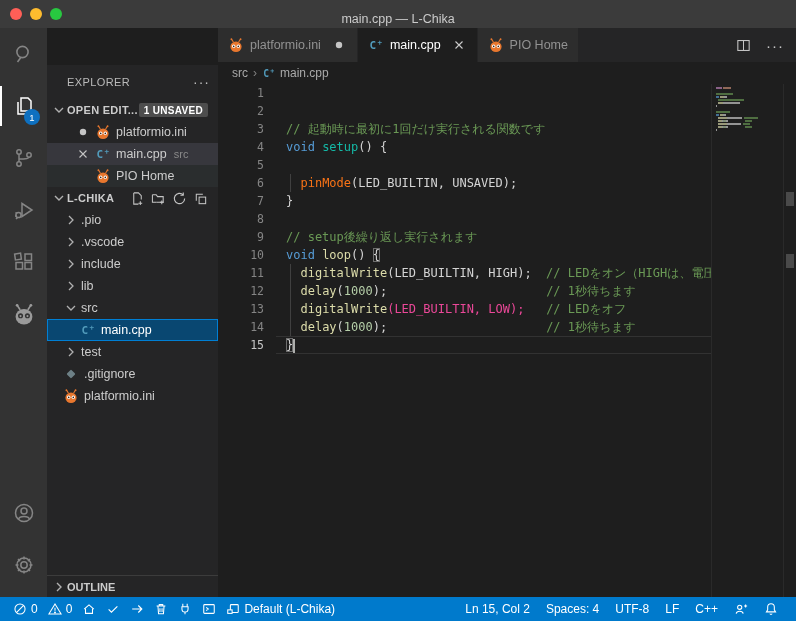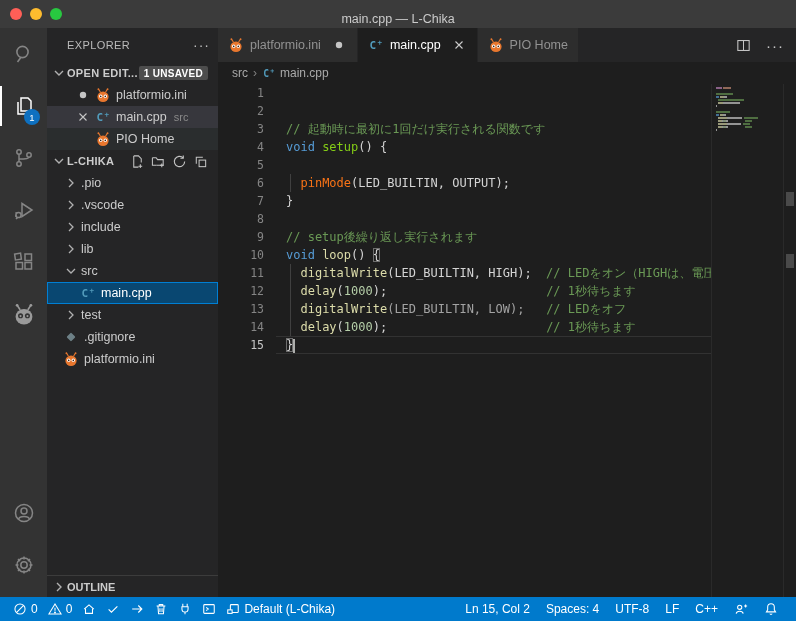--- a/index.html
+++ b/index.html
@@ -30,7 +30,7 @@
   .ab-bottom { display:flex; flex-direction:column; padding-bottom:6px; }
 
   
-  .sidebar { width:171px; background:#252526; color:#cccccc; display:flex; flex-direction:column; font-size:12.5px; overflow:hidden; }
+  .sidebar { width:171px; background:#252526; color:#cccccc; display:flex; flex-direction:column; font-size:12.5px; overflow:hidden;margin-top:37px; }
   .sb-header { height:34px; display:flex; align-items:center; padding:0 8px 0 20px; }
   .sb-title { font-size:11px; color:#bbbbbb; letter-spacing:0.4px; }
   .sb-more { margin-left:auto; color:#bdbdbd; font-size:14px; letter-spacing:1px; cursor:pointer; }

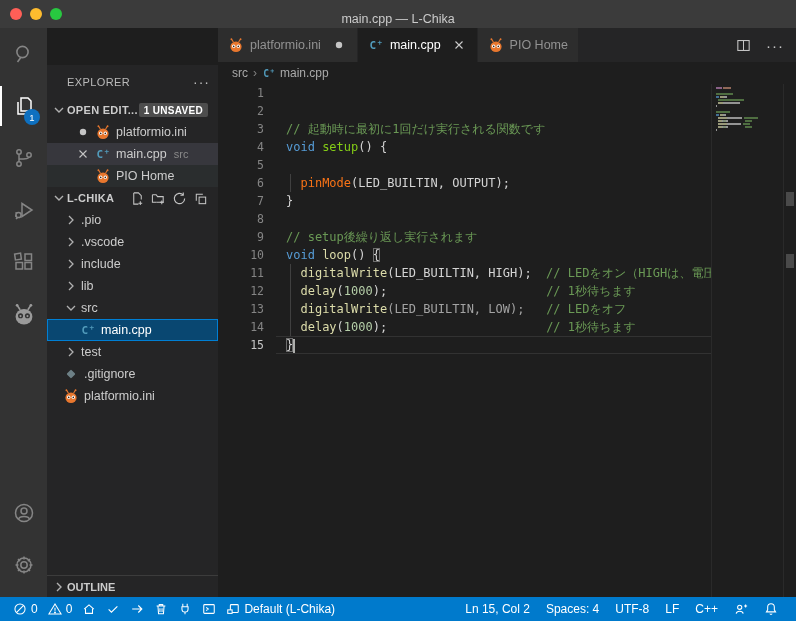--- a/index.html
+++ b/index.html
@@ -492,7 +492,7 @@
             <div class="code-line"><span class="ln">1</span></div>
             <div class="code-line"><span class="ln">2</span><span class="code"></span></div>
             <div class="code-line"><span class="ln">3</span><span class="code"><span style="color: rgb(106, 153, 85);">// 起動時に最初に1回だけ実行される関数です</span></span></div>
-            <div class="code-line"><span class="ln">4</span><span class="code"><span style="color: rgb(86, 156, 214);">void</span><span style="color: rgb(212, 212, 212);"> </span><span style="color: #84cc16;">setup</span><span style="color: rgb(212, 212, 212);">() {</span></span></div>
+            <div class="code-line"><span class="ln">4</span><span class="code"><span style="color: rgb(86, 156, 214);">void</span><span style="color: rgb(212, 212, 212);"> </span><span style="color: #14b8a6;">setup</span><span style="color: rgb(212, 212, 212);">() {</span></span></div>
             <div class="code-line indented"><span class="ln">5</span></div>
             <div class="code-line indented"><span class="ln">6</span><span class="code"><span style="color: rgb(212, 212, 212);">  </span><span style="color: #f97316;">pinMode</span><span style="color: rgb(212, 212, 212);">(LED_BUILTIN, OUTPUT);</span></span></div>
             <div class="code-line"><span class="ln">7</span><span class="code"><span style="color: rgb(212, 212, 212);">}</span></span></div>

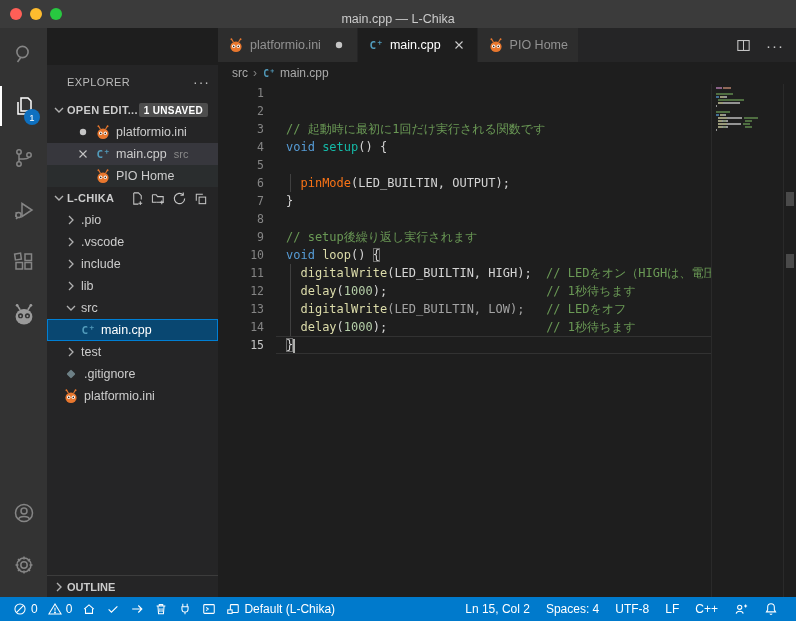--- a/index.html
+++ b/index.html
@@ -494,7 +494,7 @@
             <div class="code-line"><span class="ln">3</span><span class="code"><span style="color: rgb(106, 153, 85);">// 起動時に最初に1回だけ実行される関数です</span></span></div>
             <div class="code-line"><span class="ln">4</span><span class="code"><span style="color: rgb(86, 156, 214);">void</span><span style="color: rgb(212, 212, 212);"> </span><span style="color: #14b8a6;">setup</span><span style="color: rgb(212, 212, 212);">() {</span></span></div>
             <div class="code-line indented"><span class="ln">5</span></div>
-            <div class="code-line indented"><span class="ln">6</span><span class="code"><span style="color: rgb(212, 212, 212);">  </span><span style="color: #f97316;">pinMode</span><span style="color: rgb(212, 212, 212);">(LED_BUILTIN, OUTPUT);</span></span></div>
+            <div class="code-line indented"><span class="ln">6</span><span class="code"><span style="color: rgb(212, 212, 212);">  </span><span style="color: #f97316;">pinMode</span><span style="color: rgb(212, 212, 212);">(LED_BUILTIN, UNSAVED);</span></span></div>
             <div class="code-line"><span class="ln">7</span><span class="code"><span style="color: rgb(212, 212, 212);">}</span></span></div>
             <div class="code-line"><span class="ln">8</span><span class="code"></span></div>
             <div class="code-line"><span class="ln">9</span><span class="code"><span style="color: rgb(106, 153, 85);">// setup後繰り返し実行されます</span></span></div>

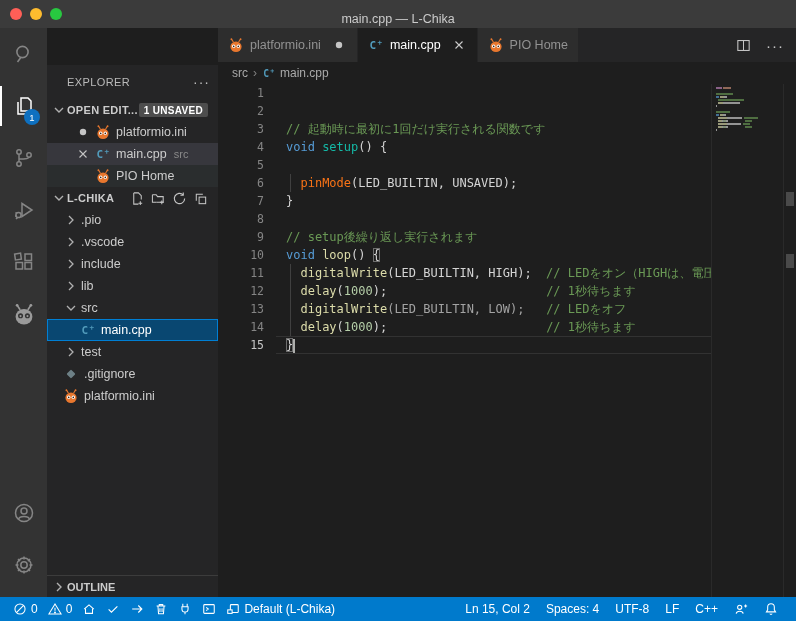--- a/index.html
+++ b/index.html
@@ -501,7 +501,7 @@
             <div class="code-line"><span class="ln">10</span><span class="code"><span style="color: rgb(86, 156, 214);">void</span><span style="color: rgb(212, 212, 212);"> </span><span style="color: rgb(220, 220, 170);">loop</span><span style="color: rgb(212, 212, 212);">() </span><span class="bracket-match" style="color: rgb(212, 212, 212);">{</span></span></div>
             <div class="code-line indented"><span class="ln">11</span><span class="code"><span style="color: rgb(212, 212, 212);">  </span><span style="color: rgb(220, 220, 170);">digitalWrite</span><span style="color: rgb(212, 212, 212);">(LED_BUILTIN, HIGH);</span><span style="color: rgb(212, 212, 212);">  </span><span style="color: rgb(106, 153, 85);">// LEDをオン（HIGHは、電圧</span></span></div>
             <div class="code-line indented"><span class="ln">12</span><span class="code"><span style="color: rgb(212, 212, 212);">  </span><span style="color: rgb(220, 220, 170);">delay</span><span style="color: rgb(212, 212, 212);">(</span><span style="color: rgb(181, 206, 168);">1000</span><span style="color: rgb(212, 212, 212);">);</span><span style="color: rgb(212, 212, 212);">                      </span><span style="color: rgb(106, 153, 85);">// 1秒待ちます</span></span></div>
-            <div class="code-line indented"><span class="ln">13</span><span class="code"><span style="color: rgb(212, 212, 212);">  </span><span style="color: rgb(220, 220, 170);">digitalWrite</span><span style="color: #a3a3a3;">(LED_BUILTIN, LOW);</span><span style="color: rgb(212, 212, 212);">   </span><span style="color: rgb(106, 153, 85);">// LEDをオフ</span></span></div>
+            <div class="code-line indented"><span class="ln">13</span><span class="code"><span style="color: rgb(212, 212, 212);">  </span><span style="color: rgb(220, 220, 170);">digitalWrite</span><span style="color: #ec4899;">(LED_BUILTIN, LOW);</span><span style="color: rgb(212, 212, 212);">   </span><span style="color: rgb(106, 153, 85);">// LEDをオフ</span></span></div>
             <div class="code-line indented"><span class="ln">14</span><span class="code"><span style="color: rgb(212, 212, 212);">  </span><span style="color: rgb(220, 220, 170);">delay</span><span style="color: rgb(212, 212, 212);">(</span><span style="color: rgb(181, 206, 168);">1000</span><span style="color: rgb(212, 212, 212);">);</span><span style="color: rgb(212, 212, 212);">                      </span><span style="color: rgb(106, 153, 85);">// 1秒待ちます</span></span></div>
             <div class="code-line current"><span class="ln">15</span><span class="code"><span class="bracket-match" style="color: rgb(212, 212, 212);">}</span><span class="cursor"></span></span><div class="cl-overlay"></div></div>
           </div>

